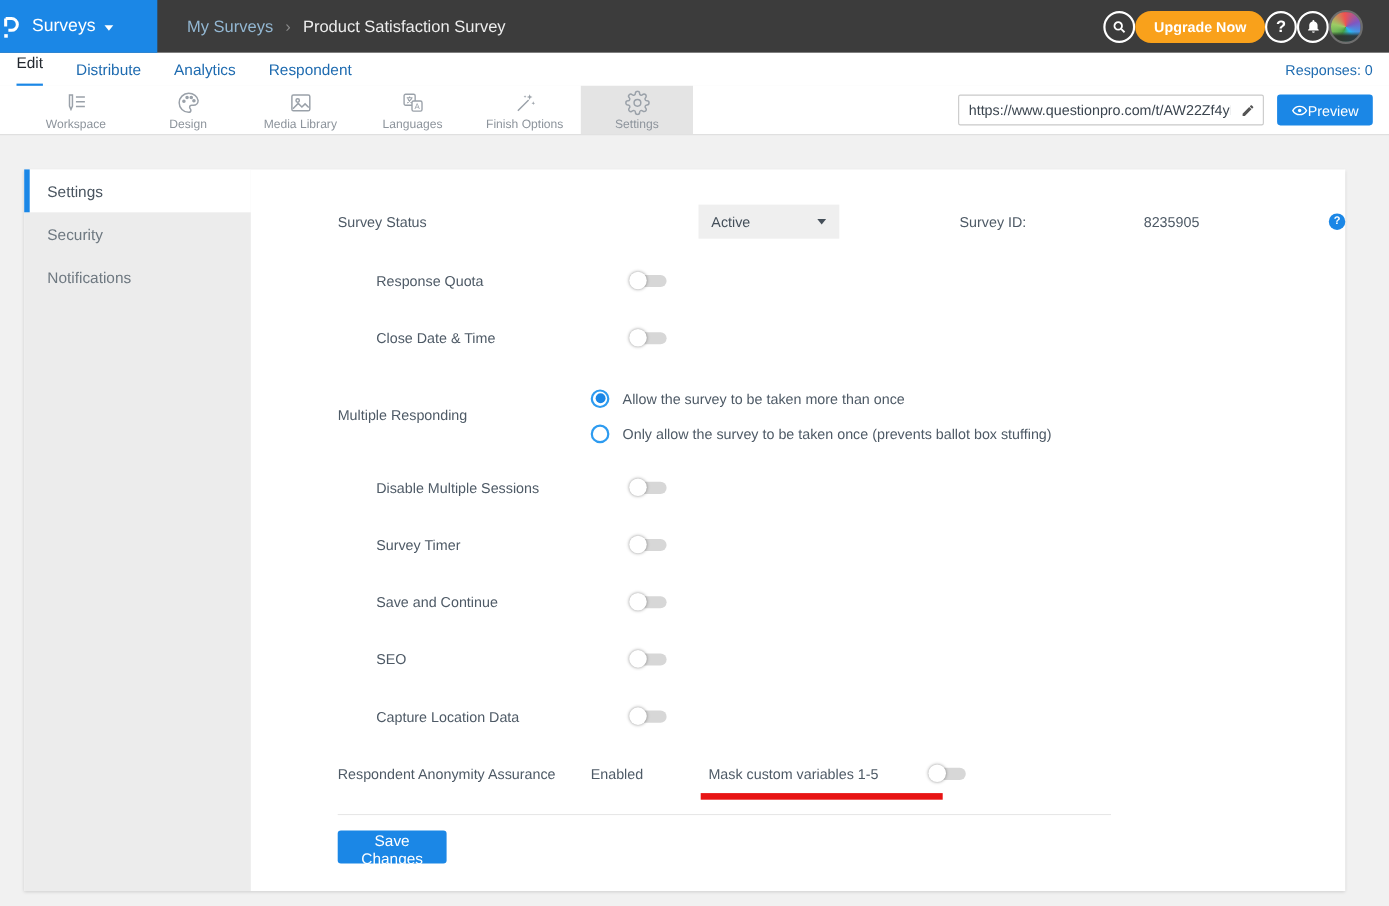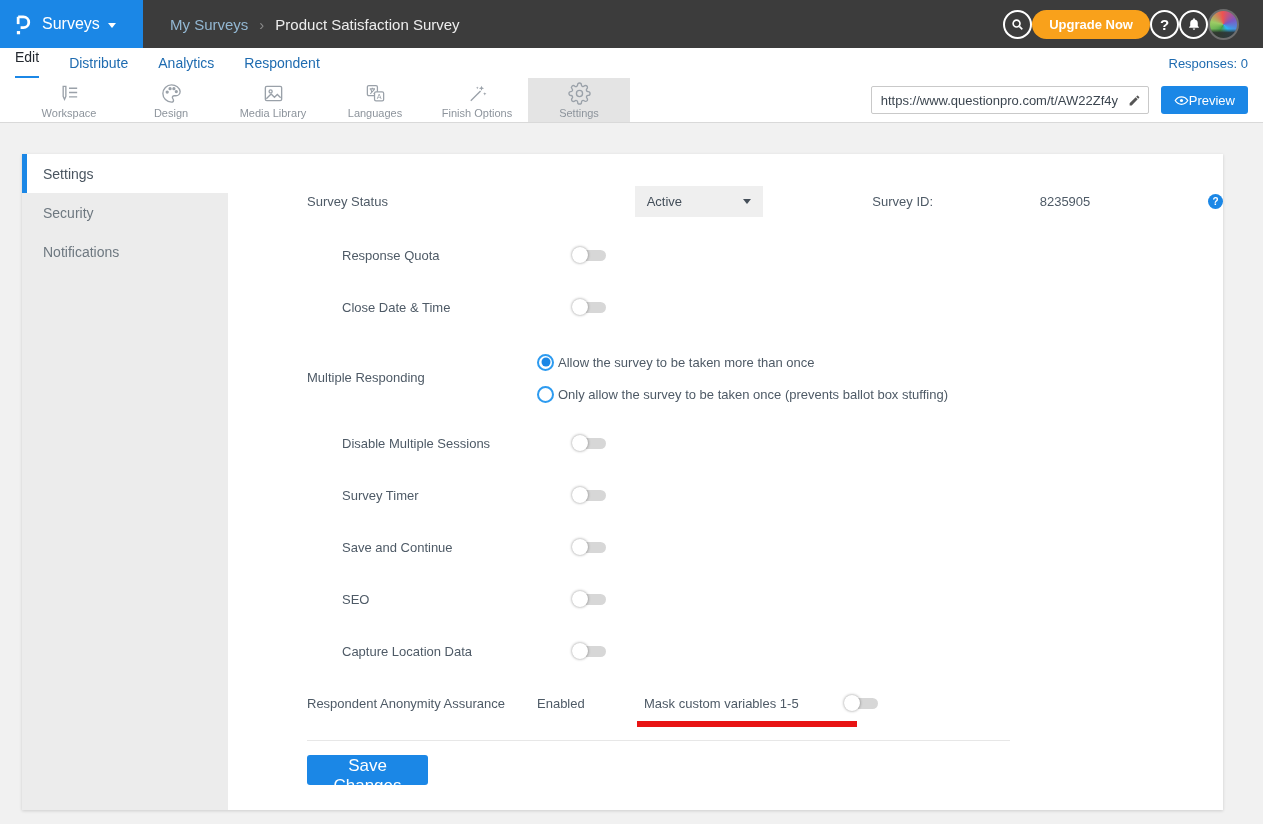--- a/index.html
+++ b/index.html
@@ -10,7 +10,7 @@
   }
   
   .topbar { height: 48px; background: #3c3c3c; display: flex; align-items: center; }
-  .logo-block { width: 143px; height: 48px; background: var(--accent); display: flex; align-items: center; padding-left: 13px; cursor: pointer; }
+  .logo-block { width: 143px; height: 48px; background: var(--accent); display: flex; align-items: center; cursor: pointer; }
   .logo-text { color: #fff; font-size: 16px; margin: 0 8px 0 9px; }
   .caret-down { width: 0; height: 0; border-left: 4px solid transparent; border-right: 4px solid transparent; border-top: 5px solid #fff; margin-top: 2px; }
   .breadcrumb { display: flex; align-items: center; margin-left: 27px; font-size: 15px; }

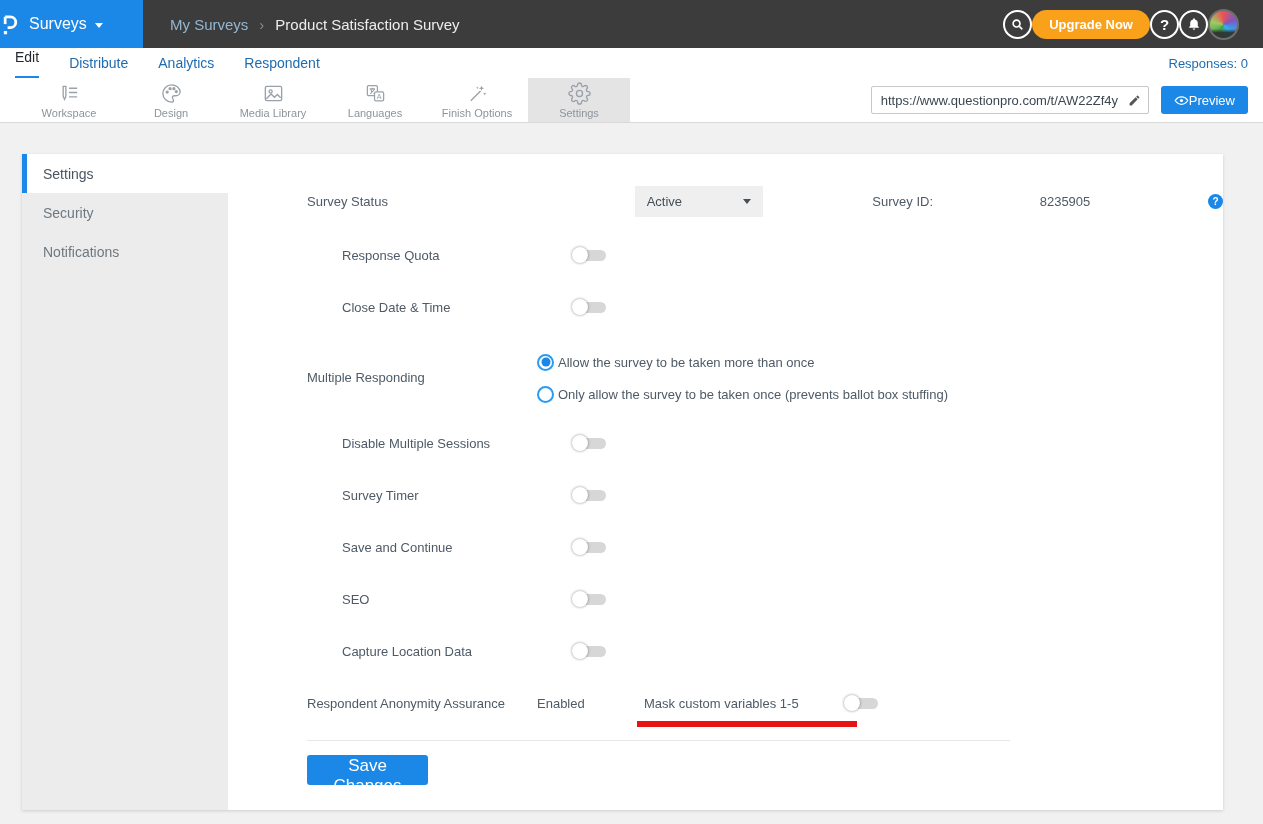--- a/index.html
+++ b/index.html
@@ -68,7 +68,7 @@
   .radio-line + .radio-line { margin-top: 10px; }
   .radio { width: 17px; height: 17px; border-radius: 50%; border: 2px solid #2d9bf0; position: relative; flex: none; cursor: pointer; }
   .radio.on::after { content: ""; position: absolute; left: 50%; top: 50%; transform: translate(-50%,-50%); width: 9px; height: 9px; border-radius: 50%; background: var(--accent); }
-  .radio-text { margin-left: 4px; font-size: 13px; color: var(--label); }
+  .radio-text { margin-left: 12px; font-size: 13px; color: var(--label); }
   .after-mr { margin-top: 30px; }
   .anon-row { height: 16px; position: relative; }
   .anon-status { font-size: 13px; color: var(--label); width: 107px; flex: none; }

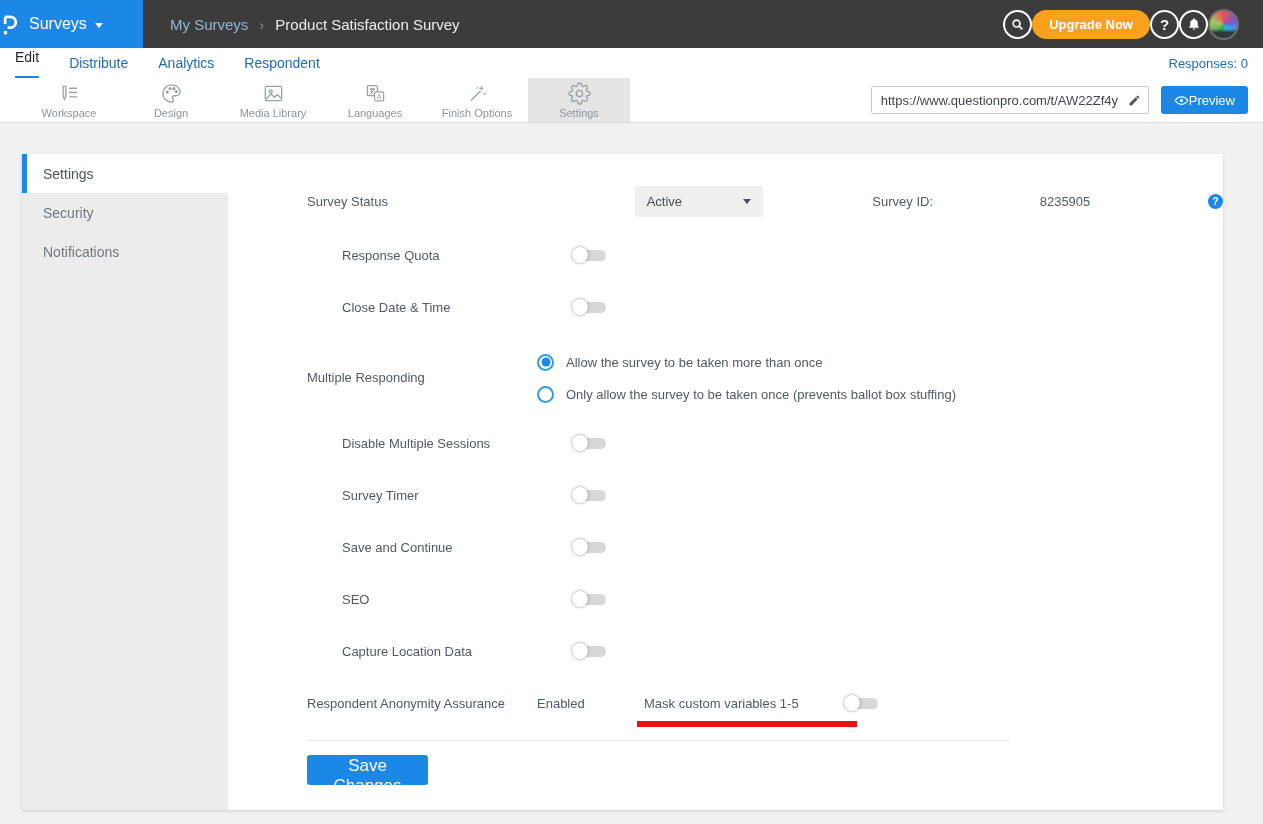--- a/index.html
+++ b/index.html
@@ -76,7 +76,7 @@
   .anon-row .toggle { margin-left: 45px; }
   .red-underline { position: absolute; left: 330px; top: 26px; width: 220px; height: 6px; background: var(--red); }
   .divider { margin-top: 29px; width: 703px; border-top: 1px solid #e7e7e7; }
-  .save-btn { margin-top: 14px; width: 121px; height: 30px; background: var(--accent); color: #fff; border: none; border-radius: 3px; font-size: 17px; cursor: pointer; font-family: inherit; }
+  .save-btn { margin-top: 14px; width: 99px; height: 30px; background: var(--accent); color: #fff; border: none; border-radius: 3px; font-size: 14px; cursor: pointer; font-family: inherit; }
 </style>
 </head>
 <body>

